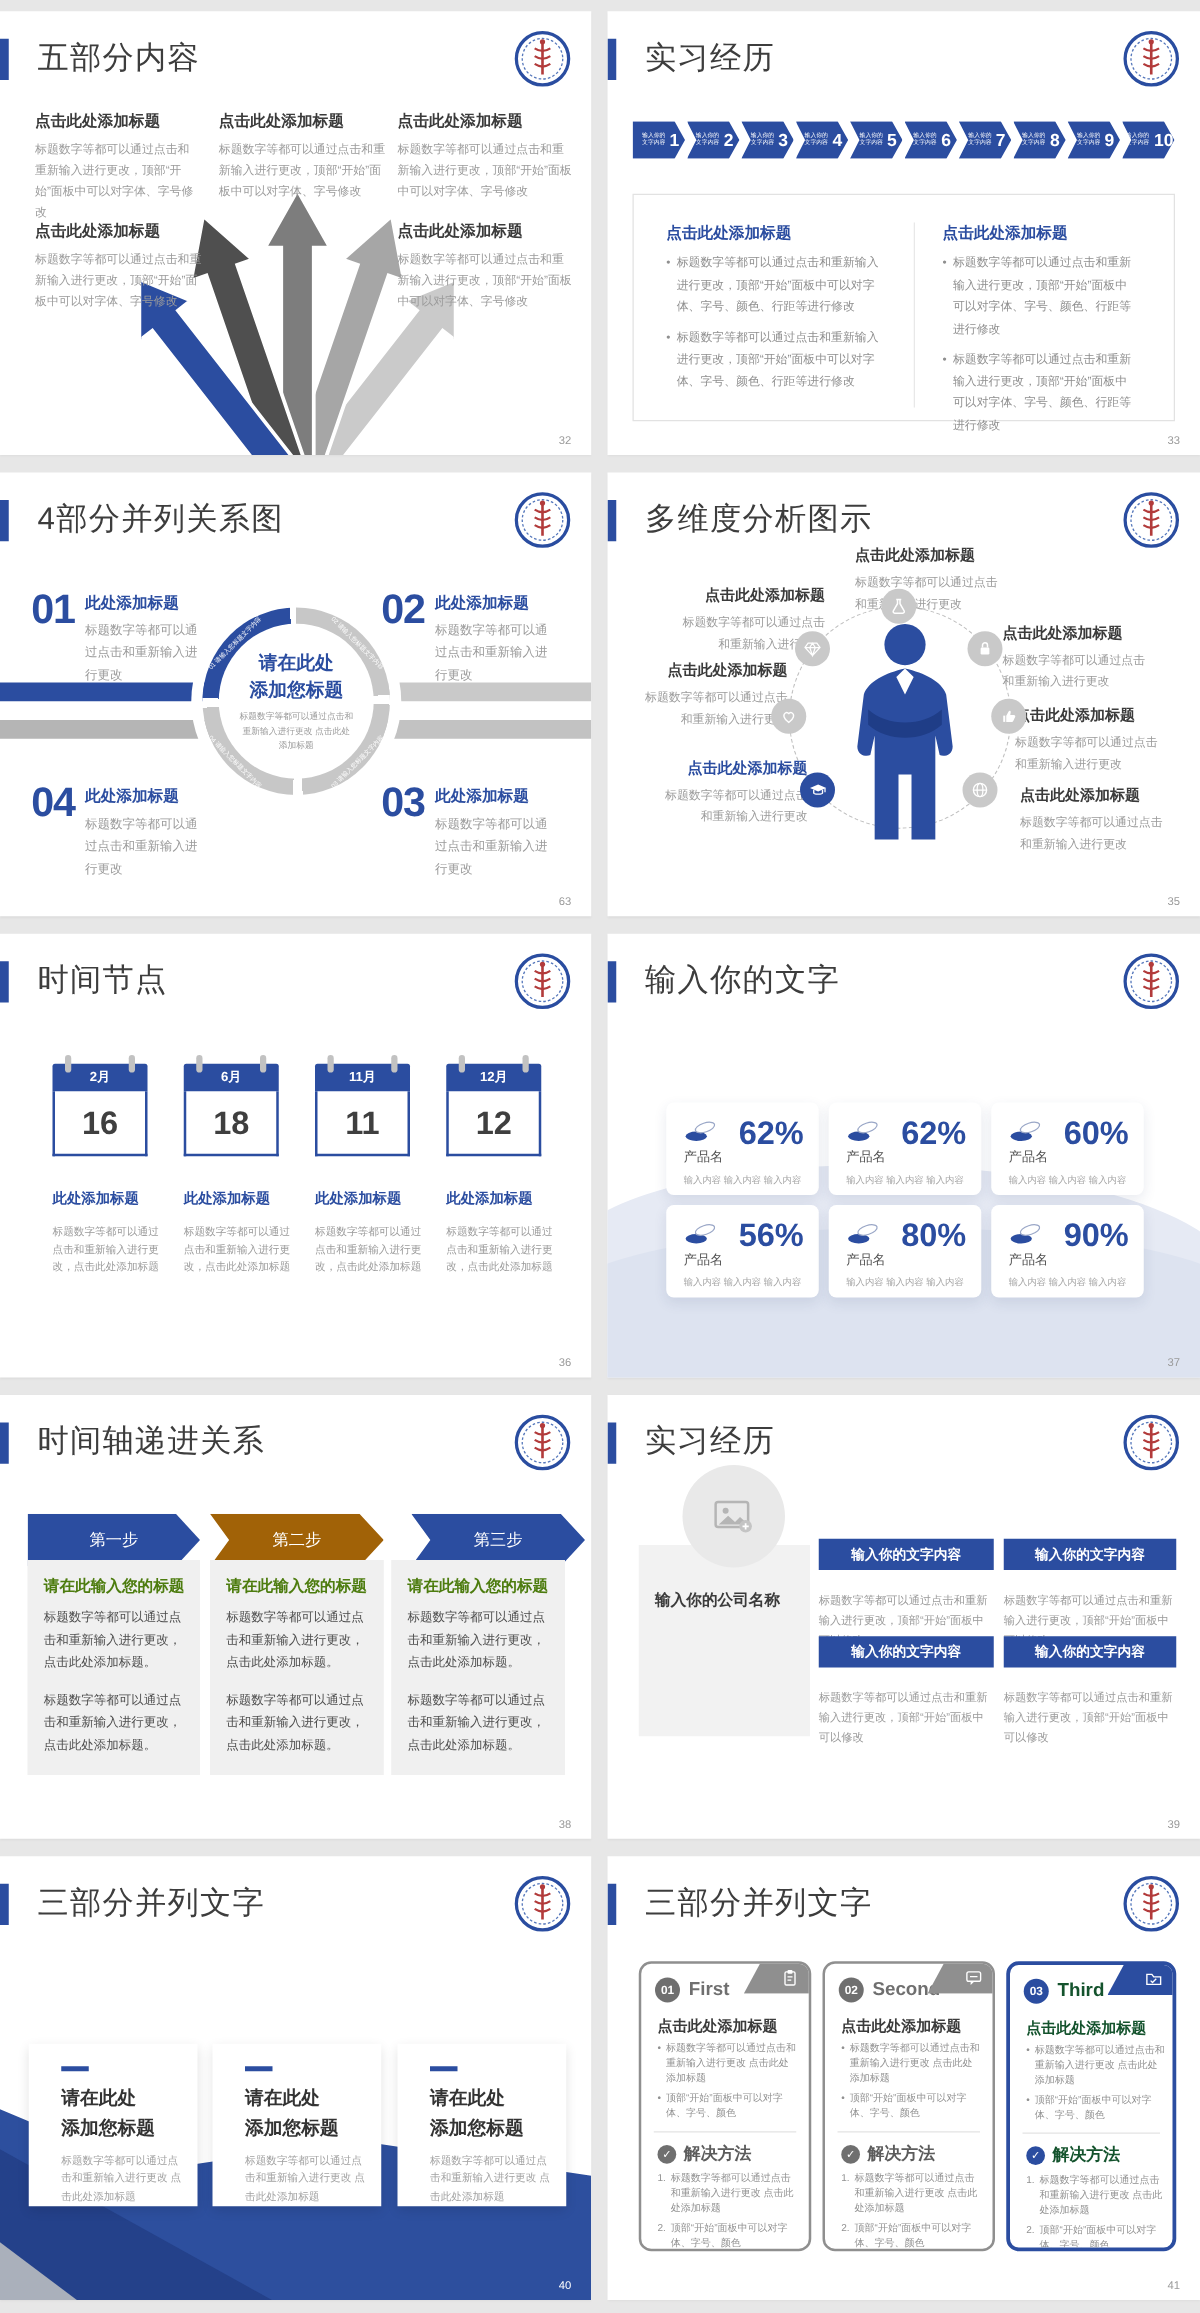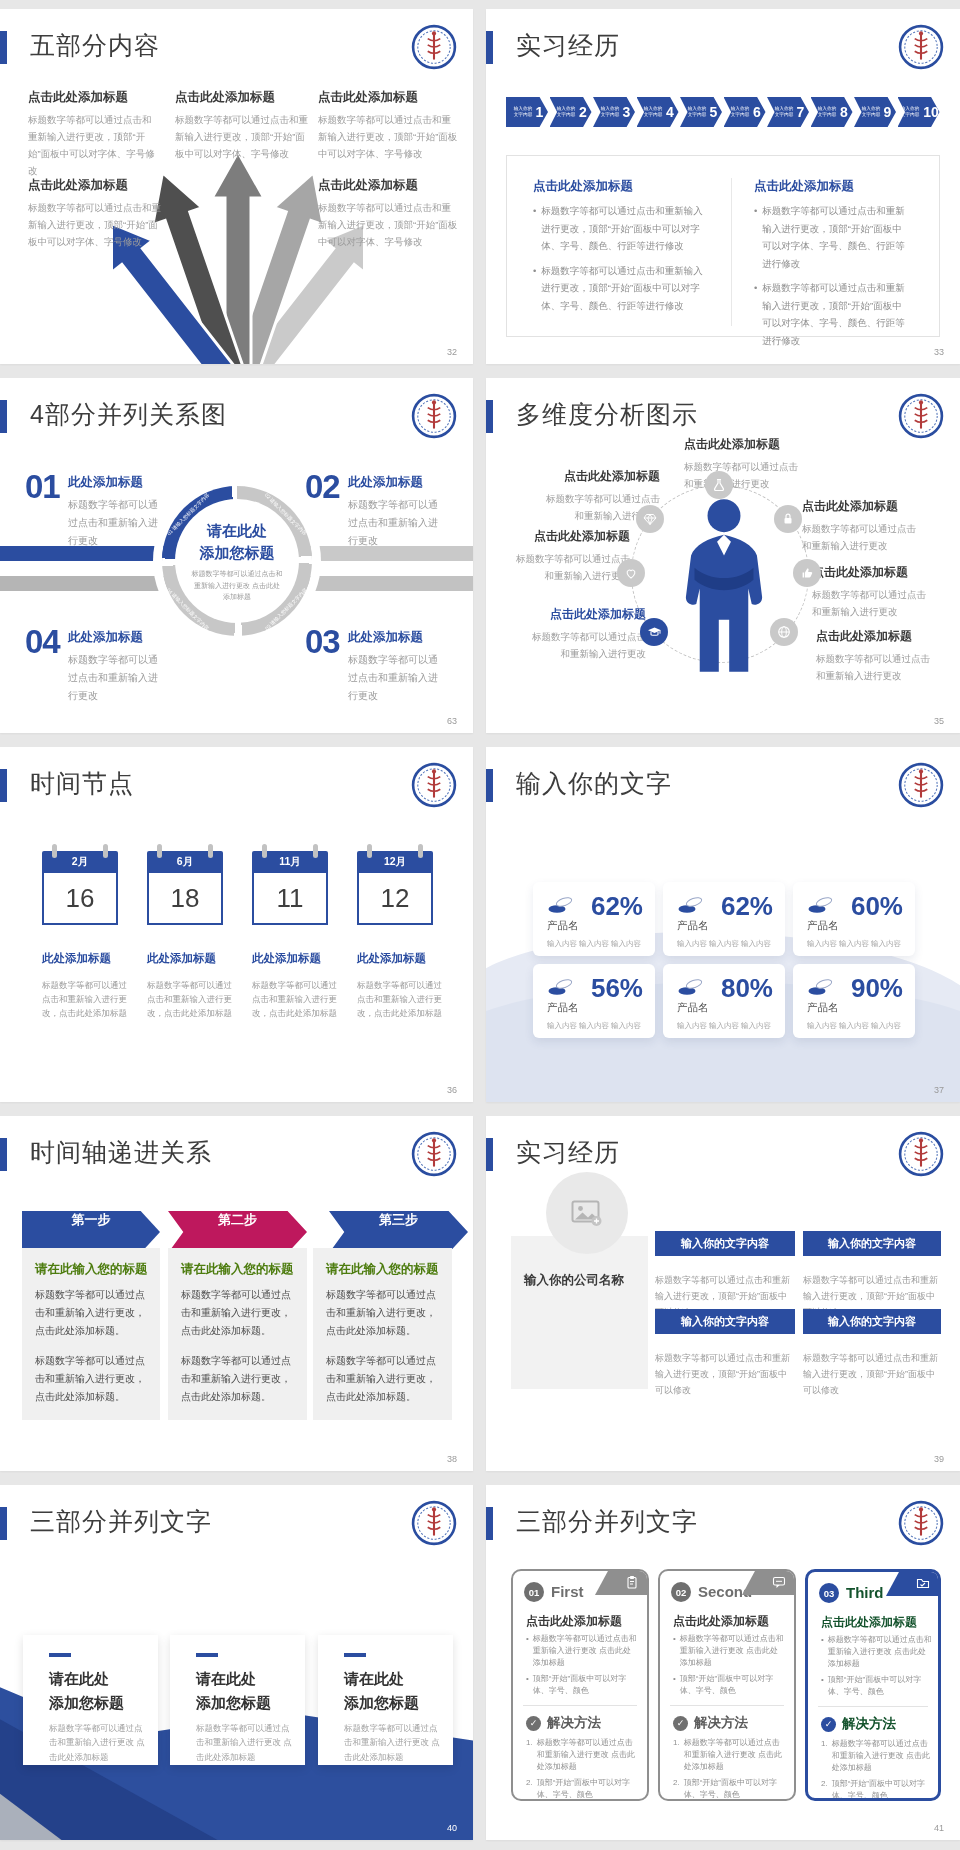--- a/index.html
+++ b/index.html
@@ -47,7 +47,7 @@
   .cal{position:absolute;width:76px;top:104px}
   .cal .top{position:relative;height:22px;background:#2b4da0;border-radius:2px 2px 0 0;color:#fff;font-size:10.5px;font-weight:bold;display:flex;align-items:center;justify-content:center}
   .cal .pin{position:absolute;top:-7px;width:5px;height:14px;background:#c2c2c2;border-radius:2.5px}
-  .cal .body{height:50px;border:2px solid #2b4da0;border-top:none;background:#fff;display:flex;align-items:center;justify-content:center;font-size:26px;font-weight:normal;color:#3f3f3f}
+  .cal .body{height:50px;border:2px solid #2b4da0;border-top:none;background:#fff;display:flex;align-items:center;justify-content:center;font-size:26px;font-weight:bold;color:#3f3f3f}
   .cal-t{position:absolute;top:204px;font-size:11.5px;font-weight:bold;color:#2b4da0;white-space:nowrap}
   .cal-b{position:absolute;top:222px;width:88px;font-size:8.5px;color:#9b9b9b;line-height:1.7}
   

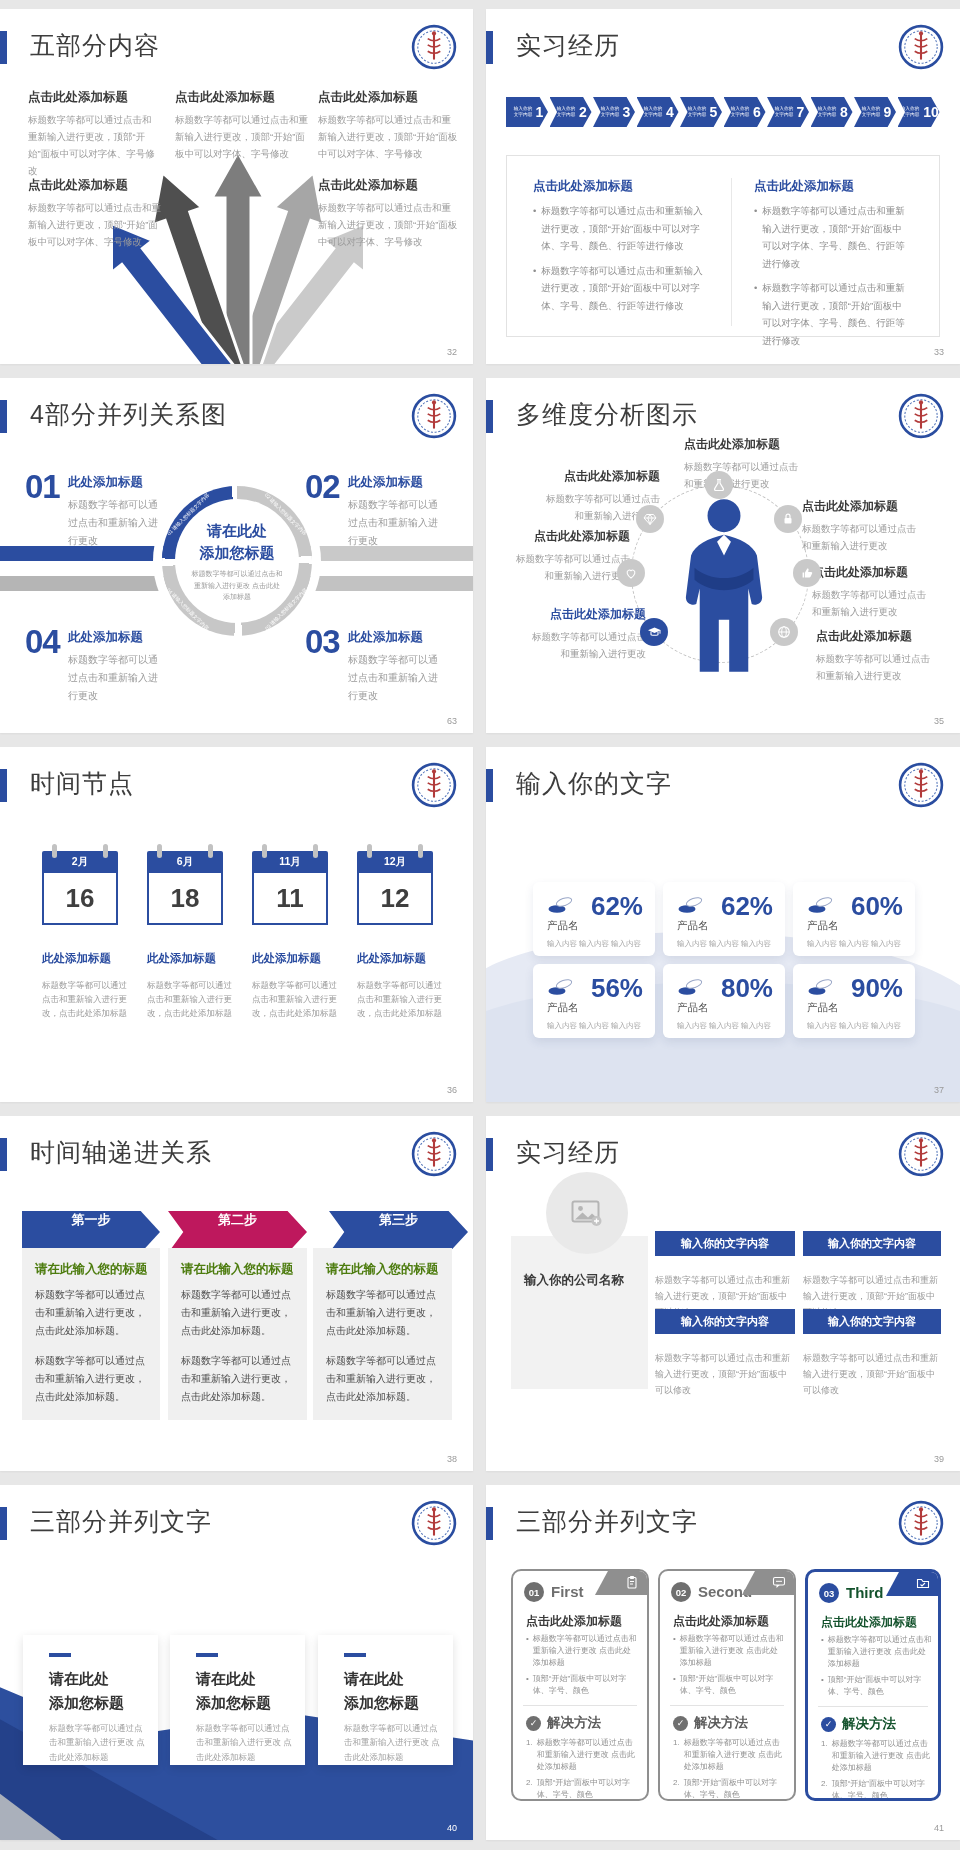--- a/index.html
+++ b/index.html
@@ -58,7 +58,7 @@
   .pcard .pct{position:absolute;right:12px;top:9px;font-size:26px;font-weight:bold;color:#2b4da0}
   .pcard .sub{position:absolute;left:0;right:0;bottom:7px;text-align:center;font-size:7.5px;color:#a5a5a5}
   
-  .arw{position:absolute;top:95px;height:42px;background:#2b4da0;color:#fff;font-size:13px;font-weight:bold;display:flex;align-items:flex-start;justify-content:center;clip-path:polygon(0 0,86% 0,100% 50%,86% 100%,0 100%,11% 50%)}
+  .arw{position:absolute;top:95px;height:42px;background:#2b4da0;color:#fff;font-size:13px;font-weight:normal;display:flex;align-items:center;justify-content:center;clip-path:polygon(0 0,86% 0,100% 50%,86% 100%,0 100%,11% 50%)}
   .arw.first{clip-path:polygon(0 0,86% 0,100% 50%,86% 100%,0 100%)}
   .arw.mid{background:#be185d}
   .gbox{position:absolute;top:132px;height:172px;background:#f0f0f0;box-sizing:border-box;padding:13px 13px}

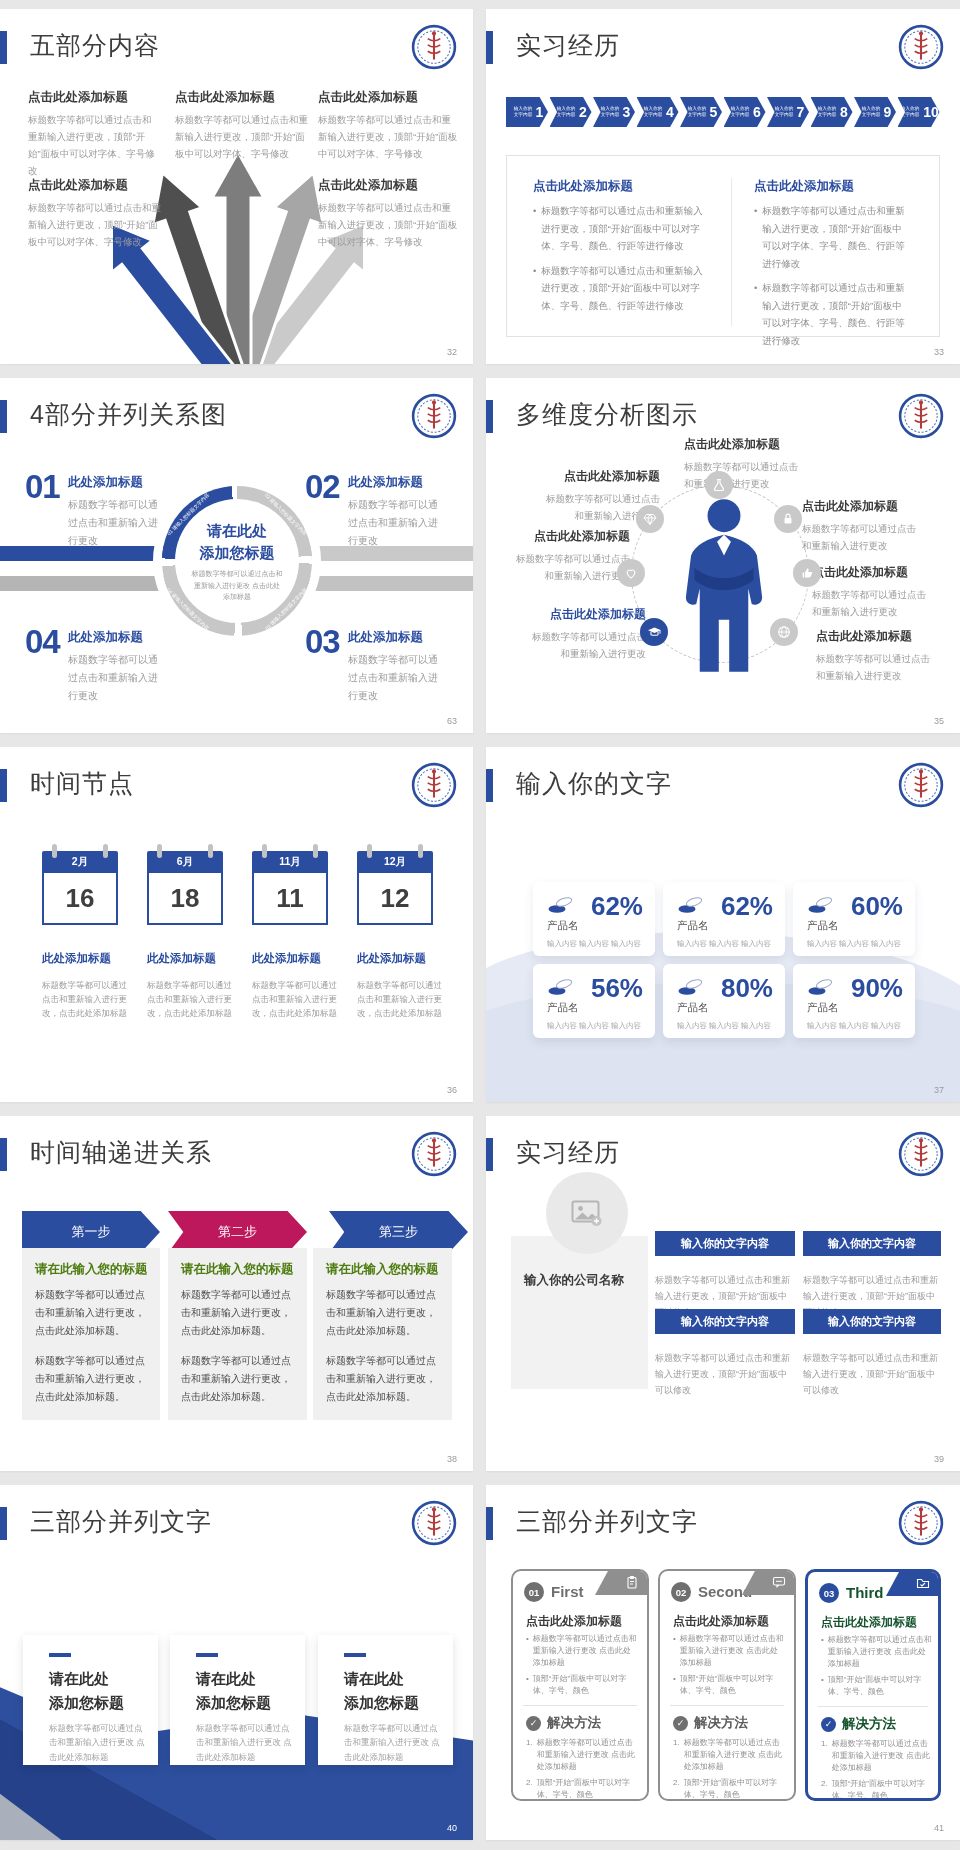--- a/index.html
+++ b/index.html
@@ -60,7 +60,7 @@
   
   .arw{position:absolute;top:95px;height:42px;background:#2b4da0;color:#fff;font-size:13px;font-weight:normal;display:flex;align-items:center;justify-content:center;clip-path:polygon(0 0,86% 0,100% 50%,86% 100%,0 100%,11% 50%)}
   .arw.first{clip-path:polygon(0 0,86% 0,100% 50%,86% 100%,0 100%)}
-  .arw.mid{background:#be185d}
+  .arw.mid{background:#a16207}
   .gbox{position:absolute;top:132px;height:172px;background:#f0f0f0;box-sizing:border-box;padding:13px 13px}
   .gbox h4{margin:0 0 8px;font-size:12.5px;color:#4d7c0f;white-space:nowrap}
   .gbox p{margin:0;font-size:10px;color:#4d4d4d;line-height:1.78}

